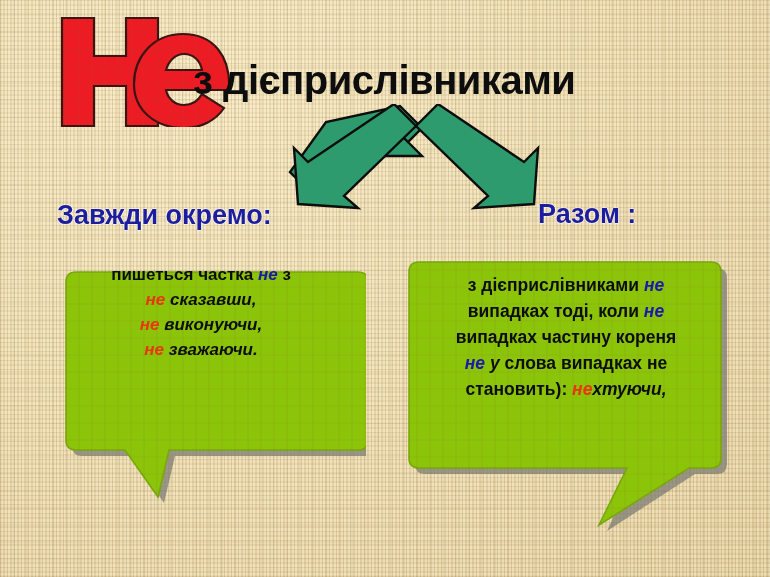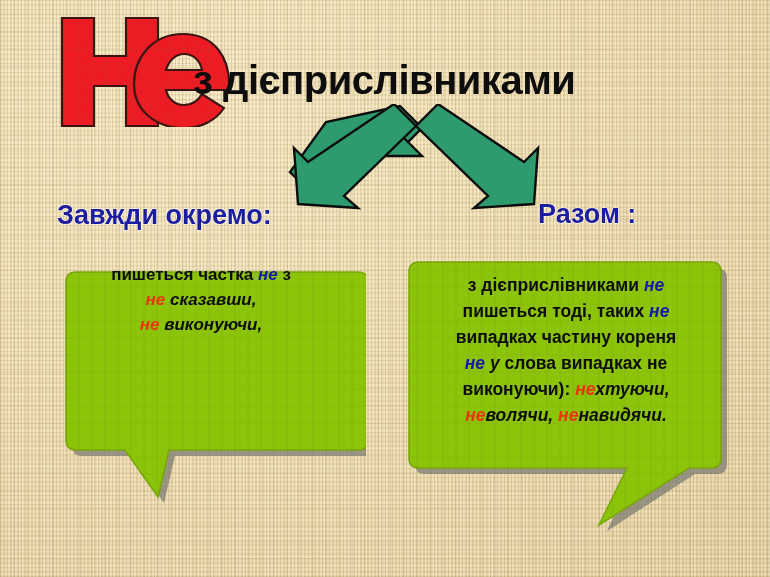--- a/index.html
+++ b/index.html
@@ -193,7 +193,7 @@
     </svg>
     <div class="txt" id="right-lines">
         <div><span>з дієприслівниками </span><span class="ne-blue">не</span></div>
-        <div><span>пишеться тоді, таких </span><span class="ne-blue">не</span></div>
+        <div><span>випадках тоді, коли </span><span class="ne-blue">не</span></div>
         <div><span>випадках частину кореня</span></div>
         <div><span class="ne-blue">не</span><span> </span><span class="it">у</span><span> слова випадках не</span></div>
         <div><span>виконуючи): </span><span class="ne-red">не</span><span class="it">хтуючи,</span></div>

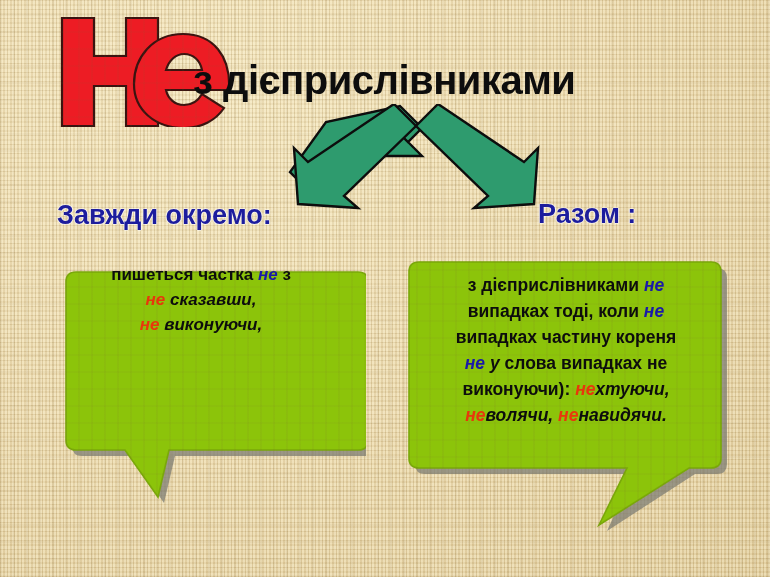--- a/index.html
+++ b/index.html
@@ -181,6 +181,7 @@
         <div><span>пишеться частка </span><span class="ne-blue">не</span><span> з</span></div>
         <div><span class="ne-red">не</span><span class="it"> сказавши,</span></div>
         <div><span class="ne-red">не</span><span class="it"> виконуючи,</span></div>
+        <div><span class="ne-red">не</span><span class="it"> зважаючи.</span></div>
       </div>
   </div>
 

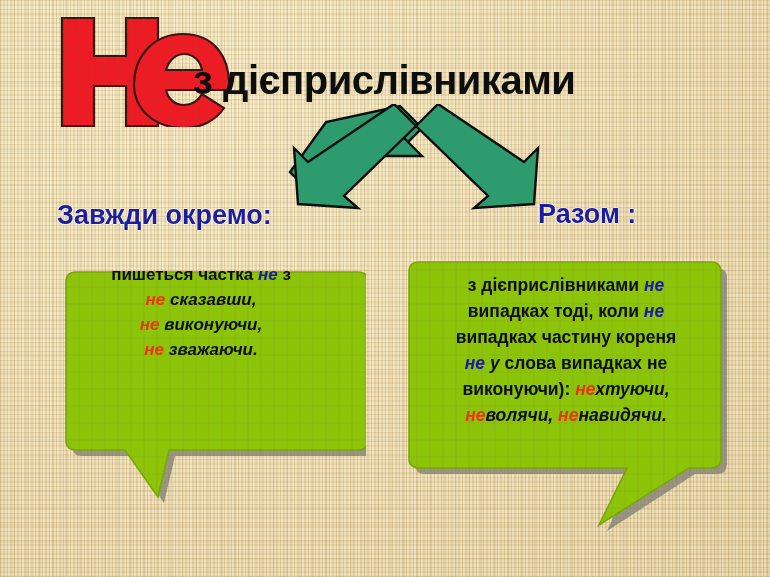--- a/index.html
+++ b/index.html
@@ -197,7 +197,7 @@
         <div><span>випадках тоді, коли </span><span class="ne-blue">не</span></div>
         <div><span>випадках частину кореня</span></div>
         <div><span class="ne-blue">не</span><span> </span><span class="it">у</span><span> слова випадках не</span></div>
-        <div><span>виконуючи): </span><span class="ne-red">не</span><span class="it">хтуючи,</span></div>
+        <div><span>становить): </span><span class="ne-red">не</span><span class="it">хтуючи,</span></div>
         <div><span class="ne-red">не</span><span class="it">волячи,</span><span>  </span><span class="ne-red">не</span><span class="it">навидячи.</span></div>
       </div>
   </div>

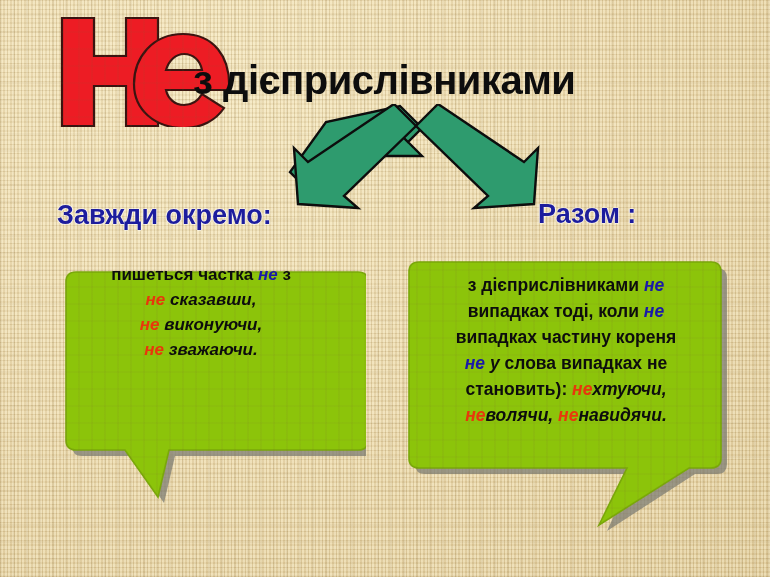--- a/index.html
+++ b/index.html
@@ -198,7 +198,6 @@
         <div><span>випадках частину кореня</span></div>
         <div><span class="ne-blue">не</span><span> </span><span class="it">у</span><span> слова випадках не</span></div>
         <div><span>становить): </span><span class="ne-red">не</span><span class="it">хтуючи,</span></div>
-        <div><span class="ne-red">не</span><span class="it">волячи,</span><span>  </span><span class="ne-red">не</span><span class="it">навидячи.</span></div>
       </div>
   </div>
 

